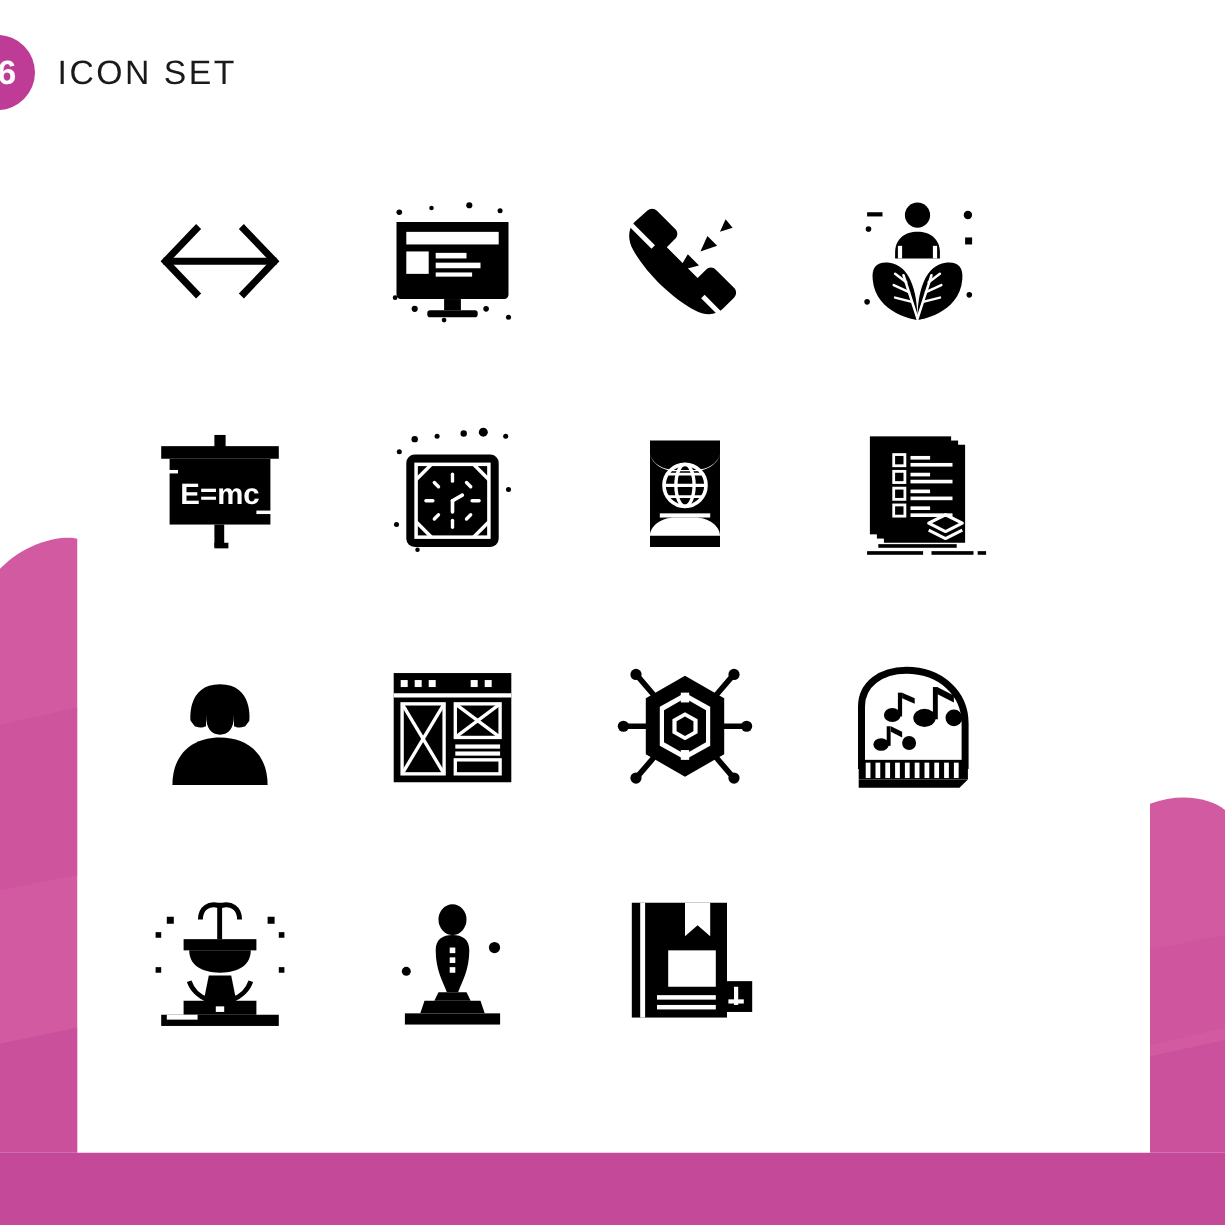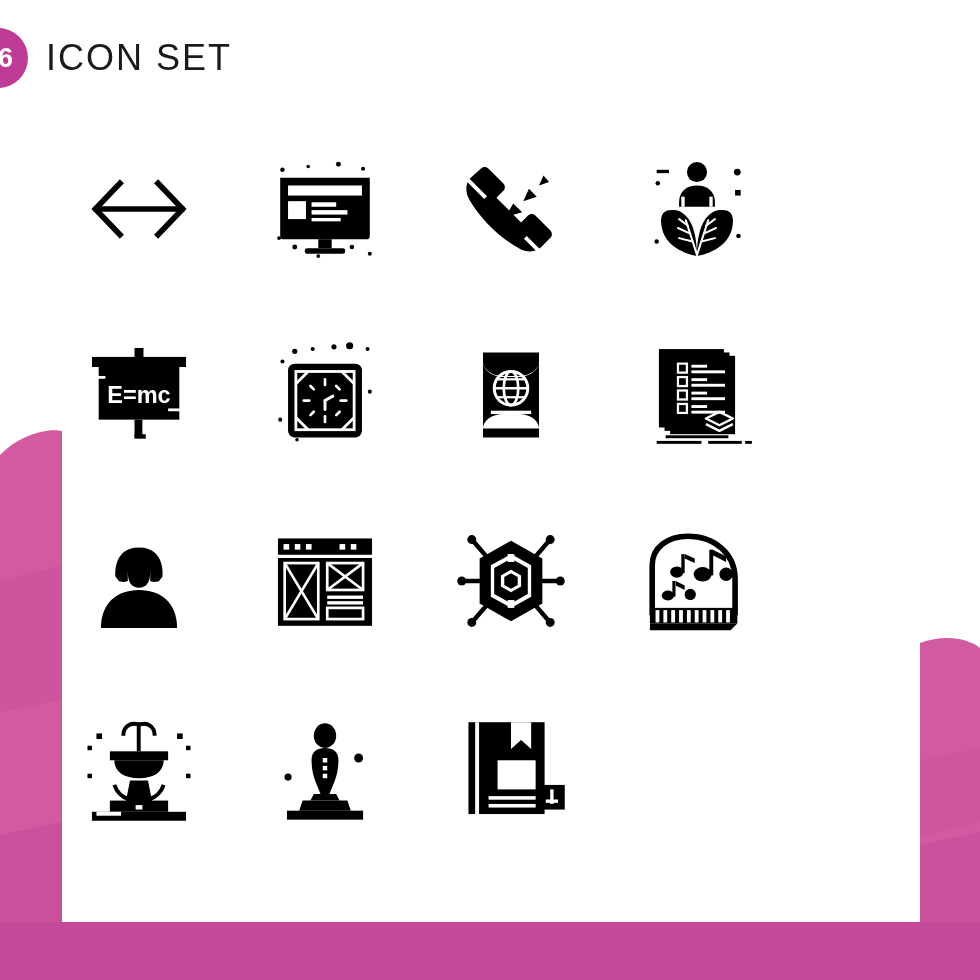--- a/index.html
+++ b/index.html
@@ -61,7 +61,7 @@
     letter-spacing: 0.5px;
   }
   #set-title {
-    font-size: 36px;
+    font-size: 27px;
     letter-spacing: 2px;
     color: #1a1a1a;
     text-transform: uppercase;

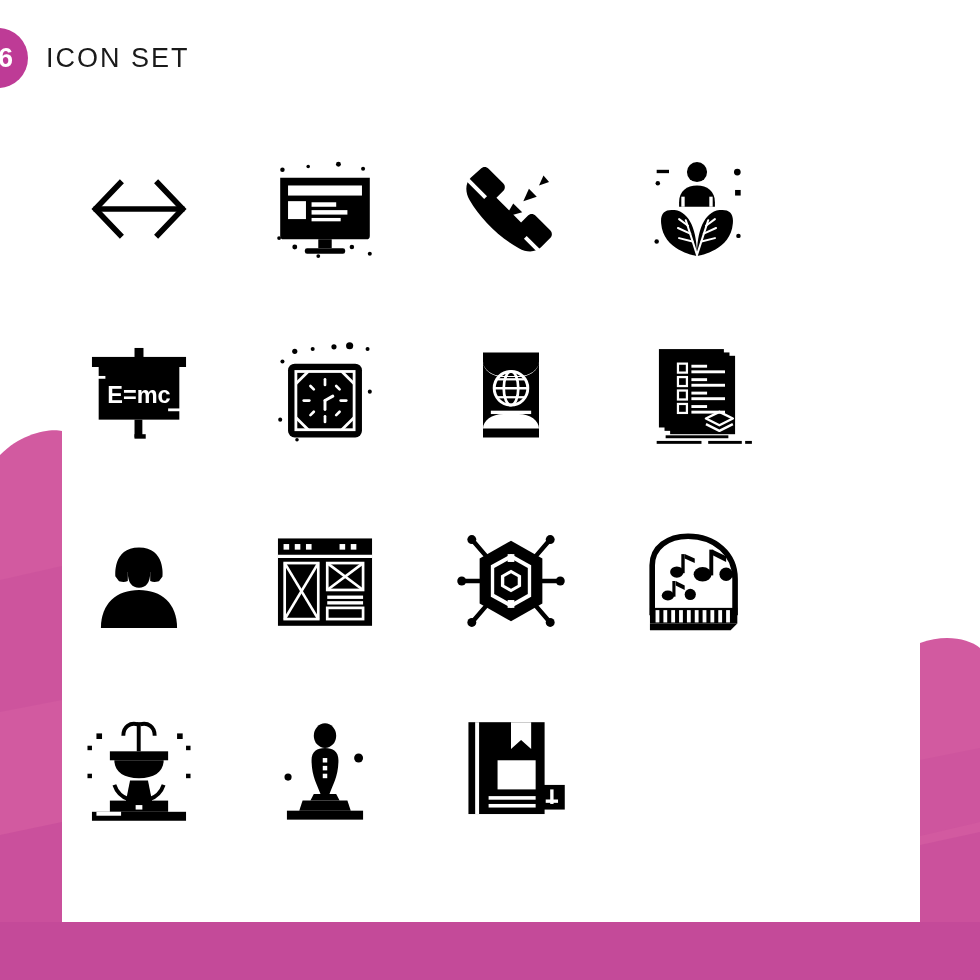--- a/index.html
+++ b/index.html
@@ -82,6 +82,7 @@
   .icon-cell {
     display: flex;
     align-items: center;
+    justify-content: center;
   }
   .icon-cell svg {
     display: block;

